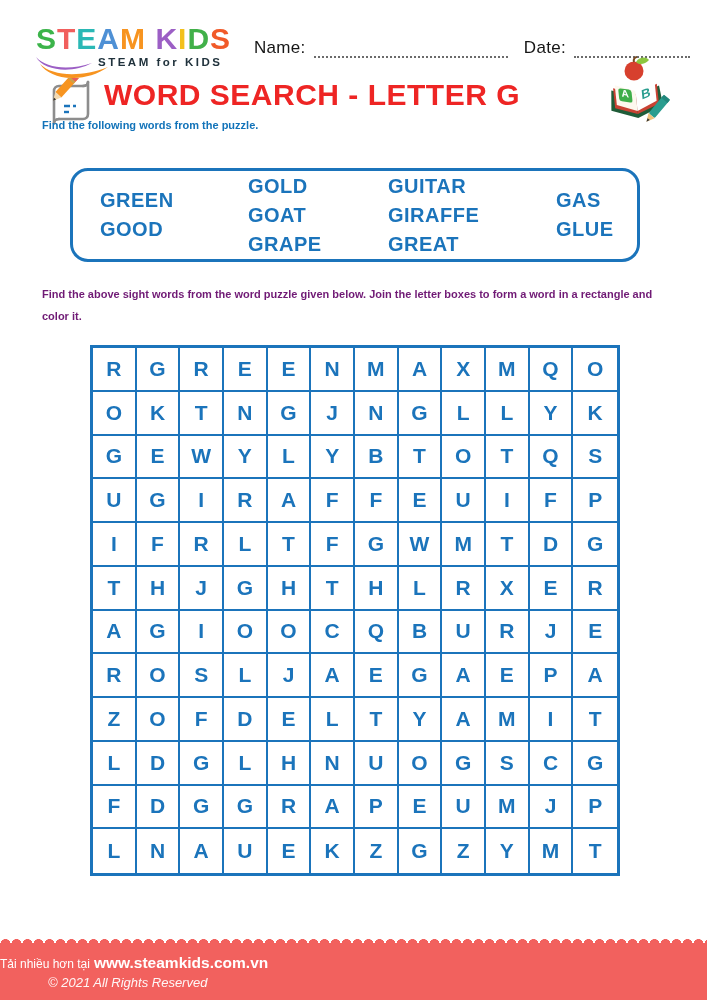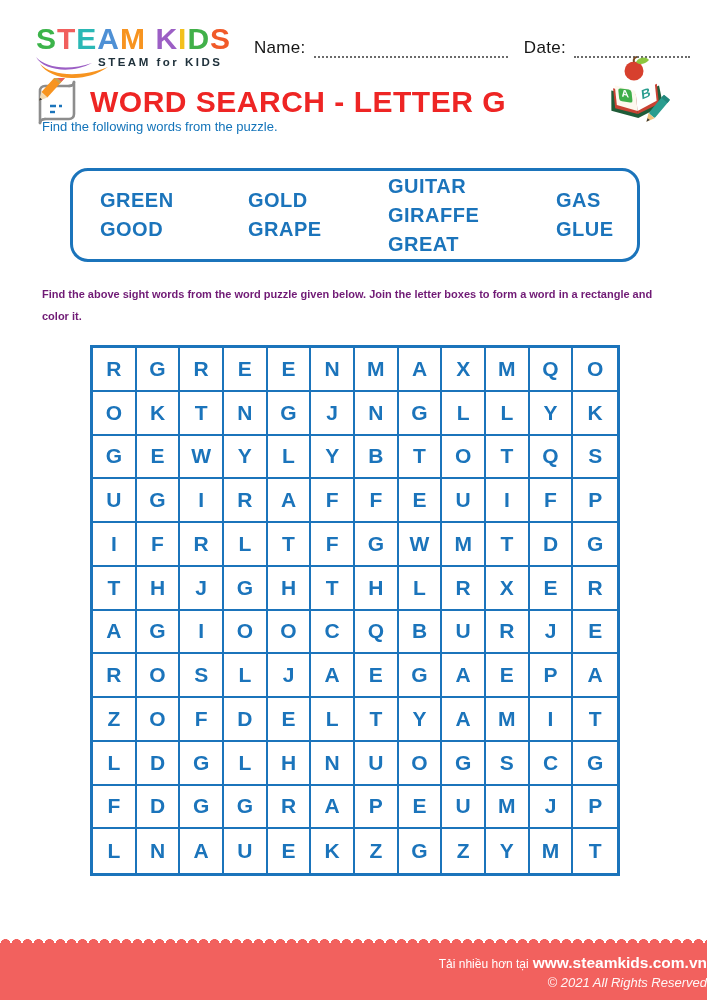--- a/index.html
+++ b/index.html
@@ -22,7 +22,7 @@
   .abc-icon { position:absolute; left:602px; top:56px; }
 
   
-  .title-row { position:absolute; left:32px; top:78px; display:flex; align-items:center; }
+  .title-row { position:absolute; left:46px; top:78px; display:flex; }
   .title-icon { margin-right:8px; }
   .page-title { font-size:30px; font-weight:700; letter-spacing:0.5px; color:#ee2524; }
   .subtitle { position:absolute; left:42px; top:119px; font-size:13px; font-weight:400; color:#1273b9; }

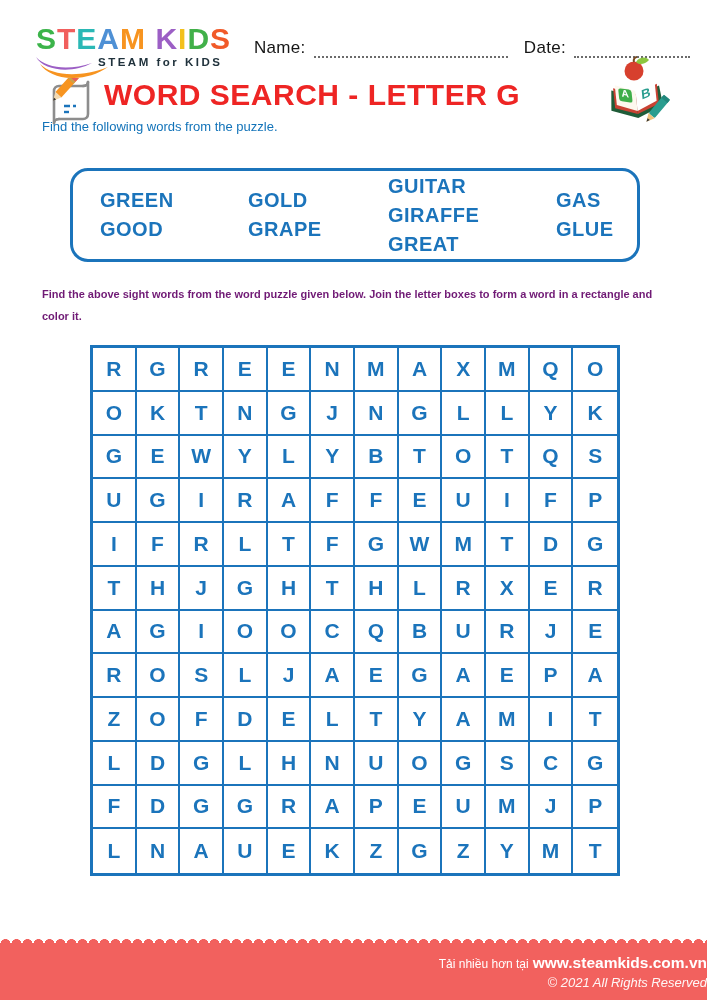--- a/index.html
+++ b/index.html
@@ -25,7 +25,7 @@
   .title-row { position:absolute; left:46px; top:78px; display:flex; }
   .title-icon { margin-right:8px; }
   .page-title { font-size:30px; font-weight:700; letter-spacing:0.5px; color:#ee2524; }
-  .subtitle { position:absolute; left:42px; top:119px; font-size:13px; font-weight:400; color:#1273b9; }
+  .subtitle { position:absolute; left:42px; top:119px; font-size:11px; font-weight:700; color:#1273b9; }
 
   
   .word-bank { position:absolute; left:70px; top:168px; width:570px; height:94px;

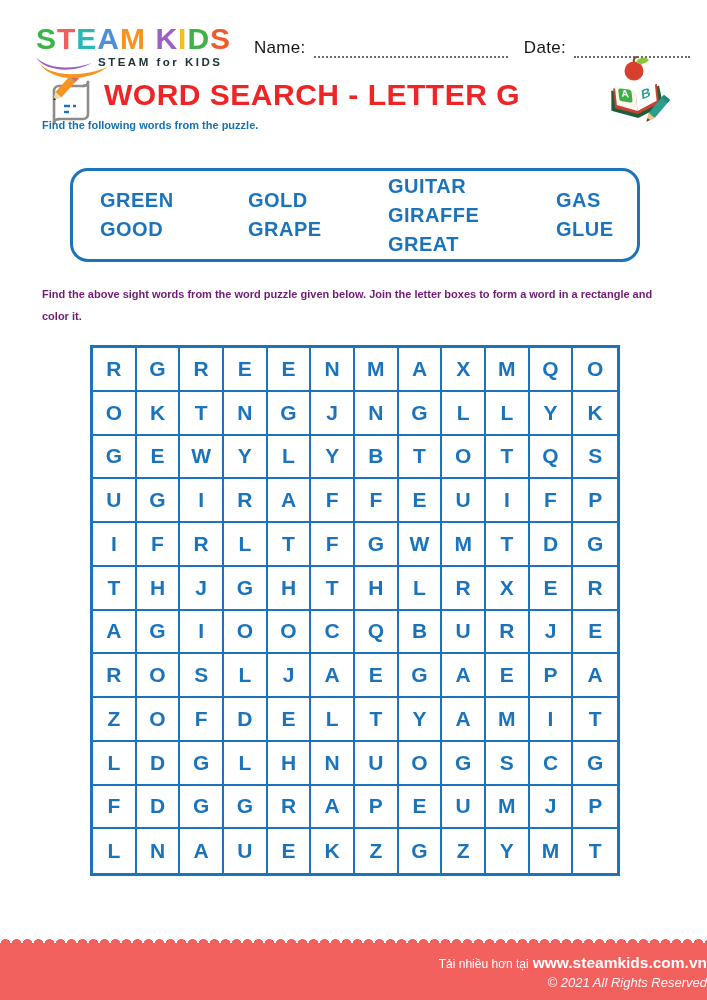--- a/index.html
+++ b/index.html
@@ -131,6 +131,7 @@
     </div>
     <div class="word-col">
       <div class="word">GOLD</div>
+      <div class="word">GOAT</div>
       <div class="word">GRAPE</div>
     </div>
     <div class="word-col">

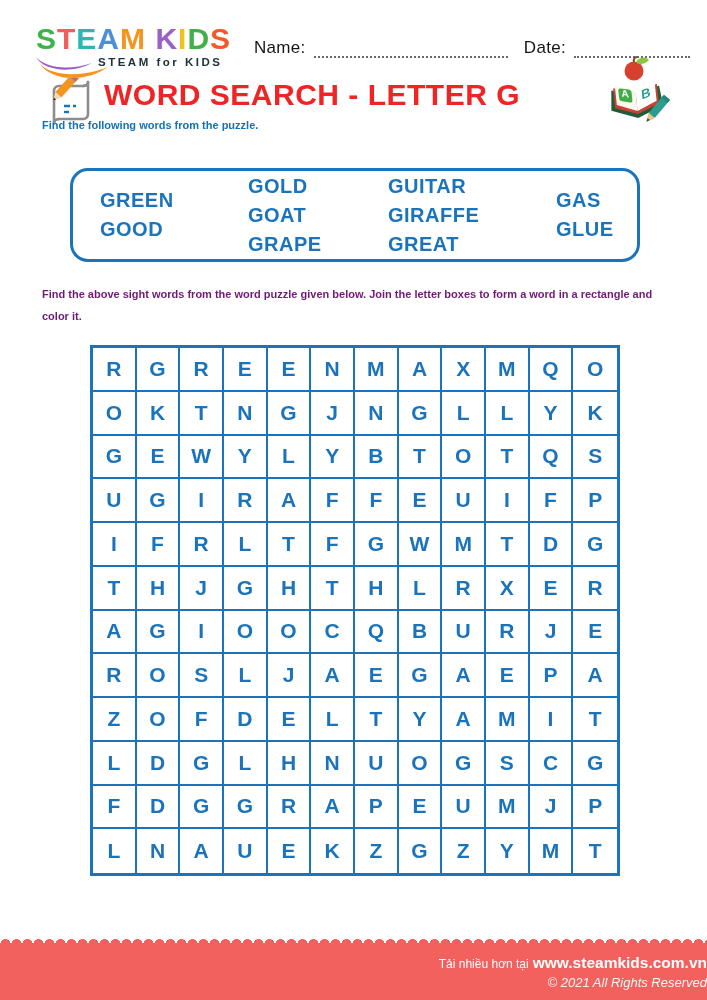--- a/index.html
+++ b/index.html
@@ -56,7 +56,7 @@
   .scallops { position:absolute; left:0; top:-6px; width:707px; height:6px;
               background-image: radial-gradient(ellipse 5.5px 6px at 50% 100%, #f2615e 97%, rgba(242,97,94,0) 100%);
               background-size:11px 6px; background-repeat:repeat-x; }
-  .footer-inner { text-align:right; padding-top:9px; }
+  .footer-inner { text-align:left; padding-top:9px; }
   .f-line1 { font-size:12px; }
   .f-url { font-size:15.5px; font-weight:700; margin-left:4px; }
   .f-line2 { font-size:13px; font-style:italic; margin-top:3px; opacity:0.95;padding-left:48px; }

